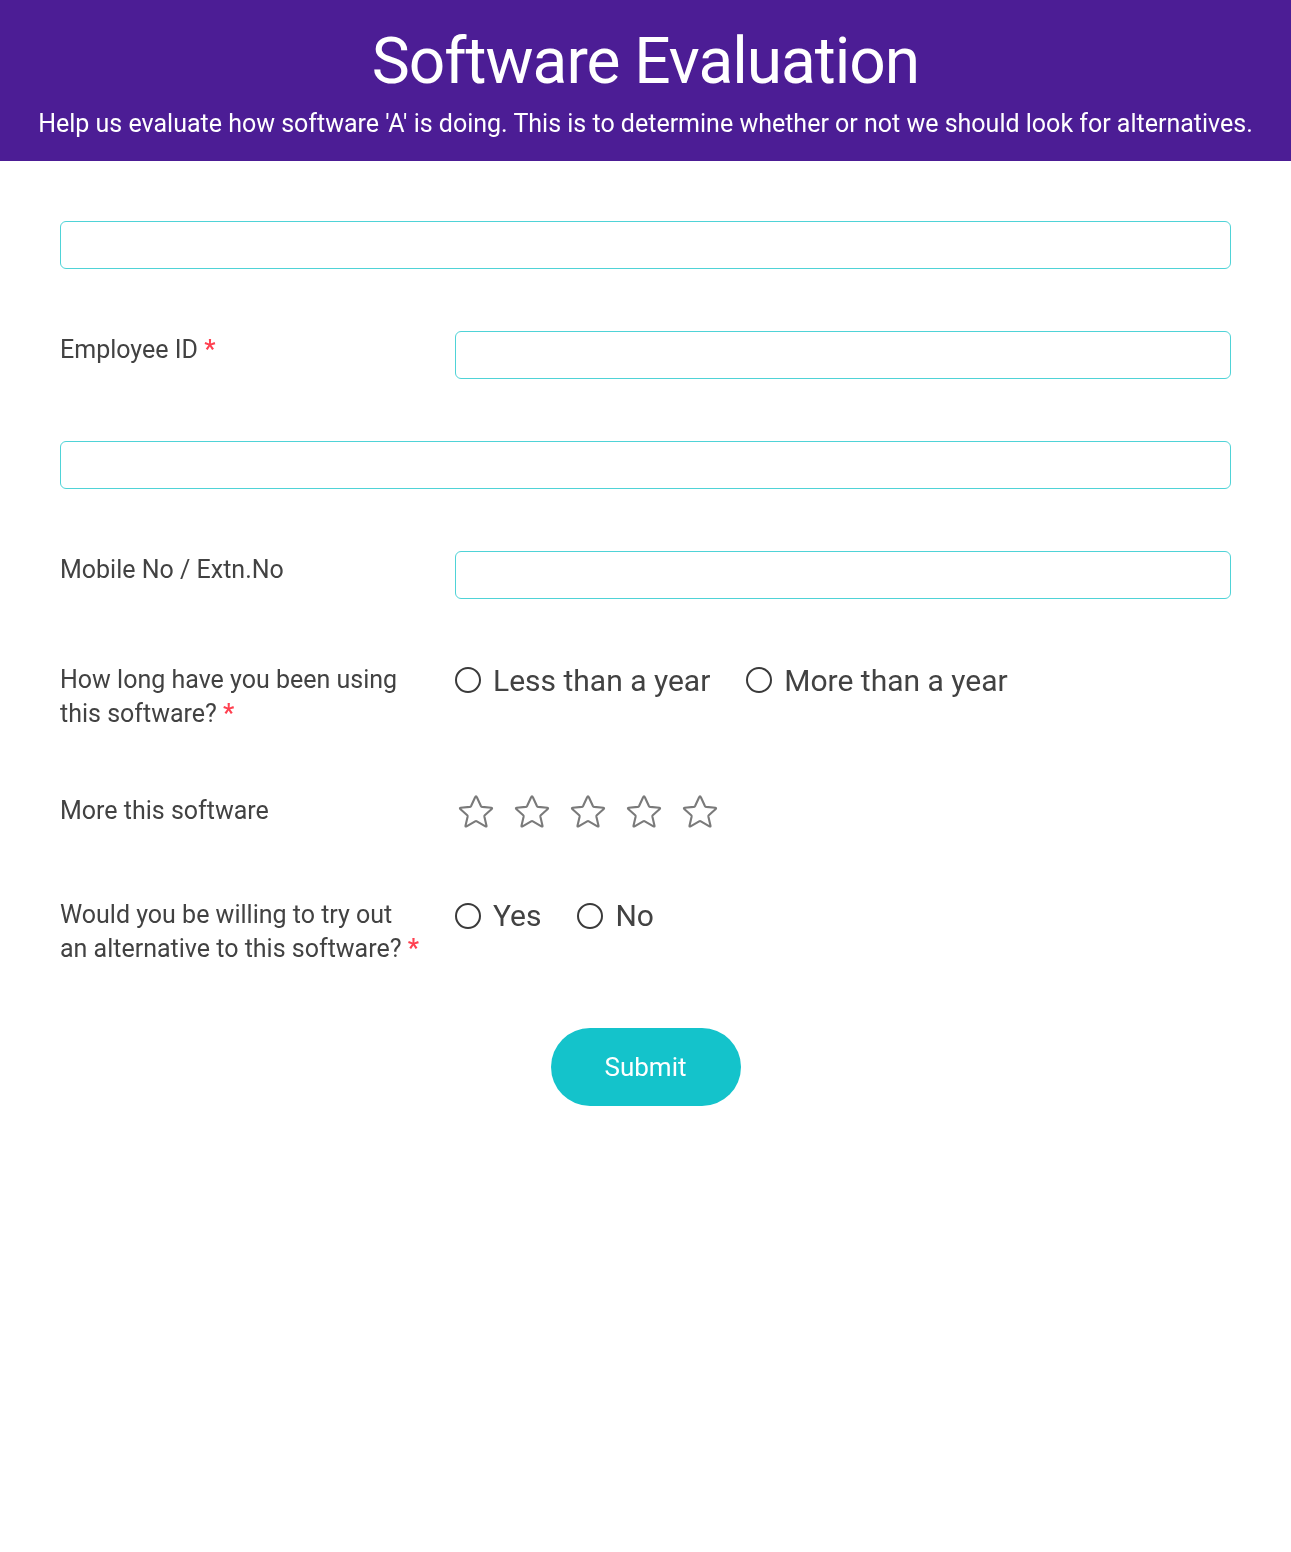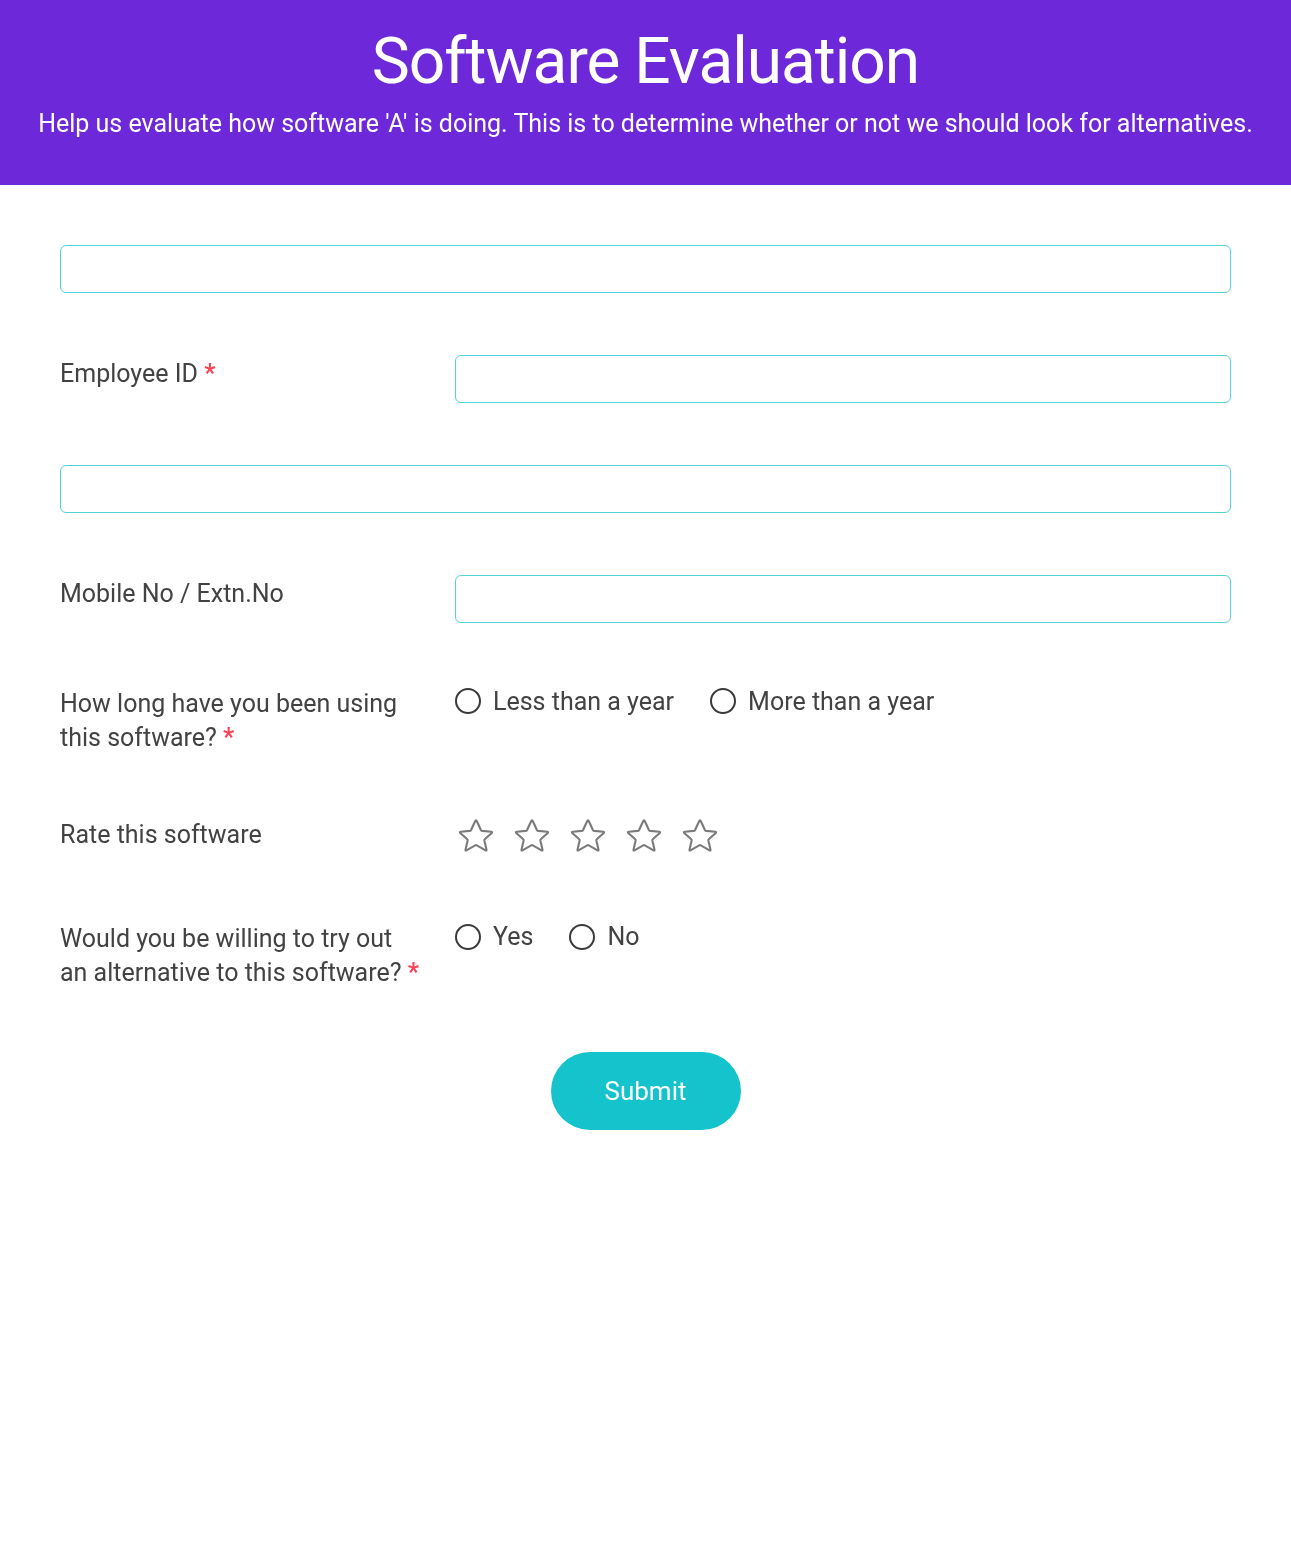--- a/index.html
+++ b/index.html
@@ -13,8 +13,8 @@
       width: 1291px;
     }
     .header {
-      background: #6d28d9;
-      padding: 24px 20px 44px 20px;
+      background: #4c1d95;
+      padding: 24px 20px 20px 20px;
       text-align: center;
       color: #ffffff;
     }

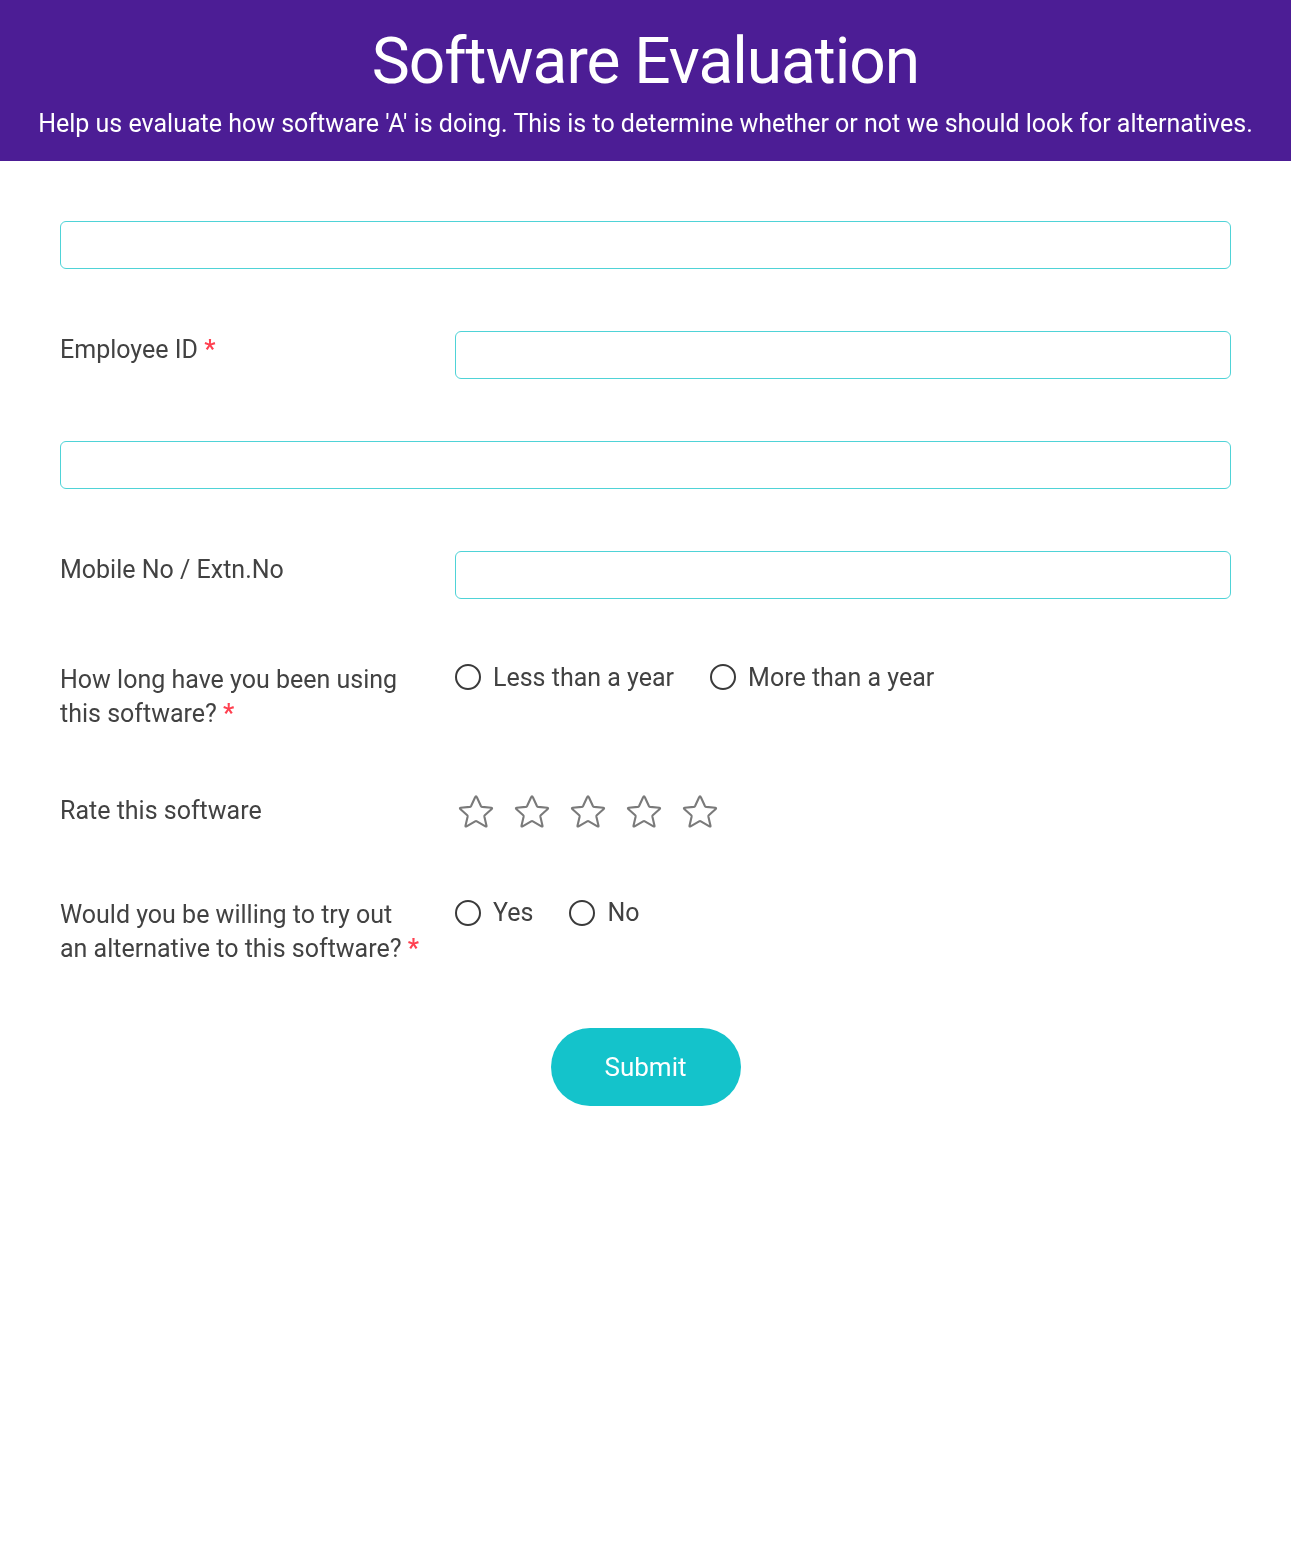--- a/index.html
+++ b/index.html
@@ -89,7 +89,7 @@
       flex-shrink: 0;
     }
     .radio-label {
-      font-size: 25px;
+      font-size: 30px;
       color: #424242;
     }
     .stars {

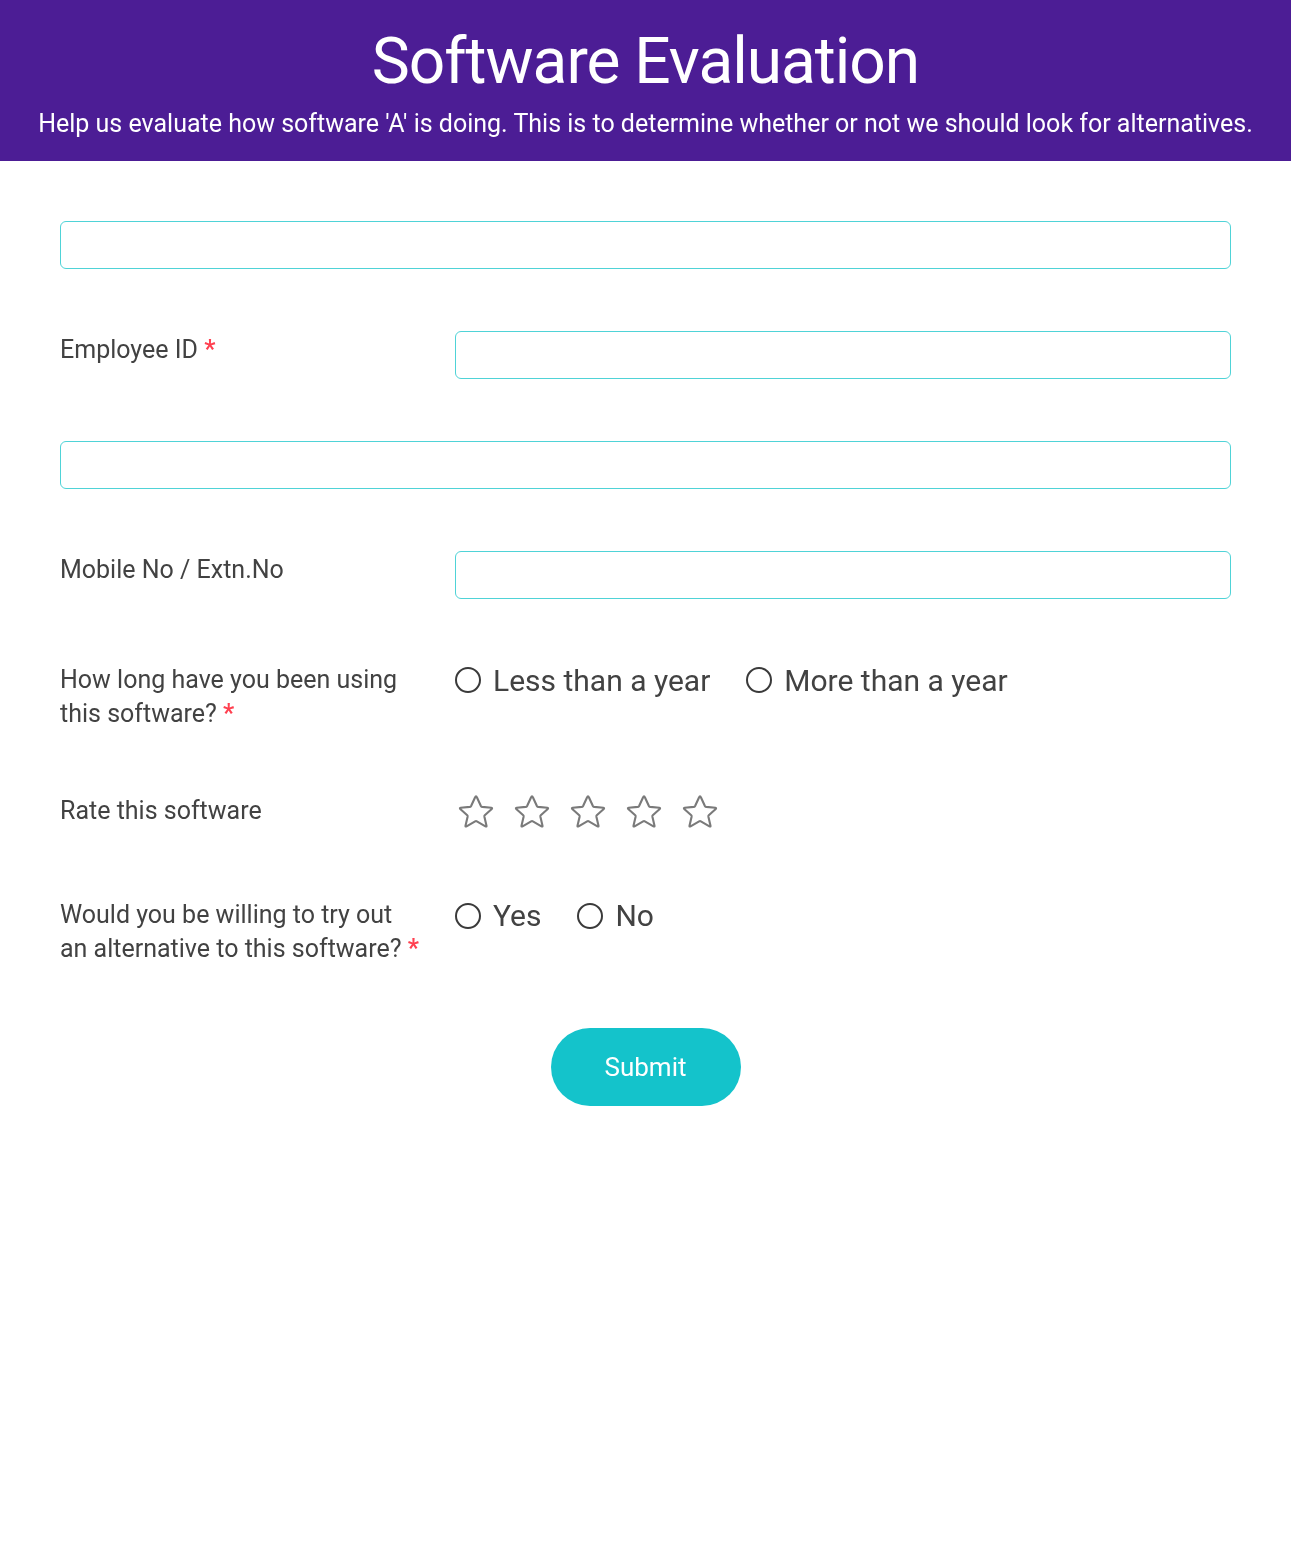--- a/index.html
+++ b/index.html
@@ -183,7 +183,7 @@
 
   <div class="form-row">
     <div class="label-col">
-      <label>Rate this software</label>
+      <label>More this software</label>
     </div>
     <div class="input-col">
       <div class="stars">

